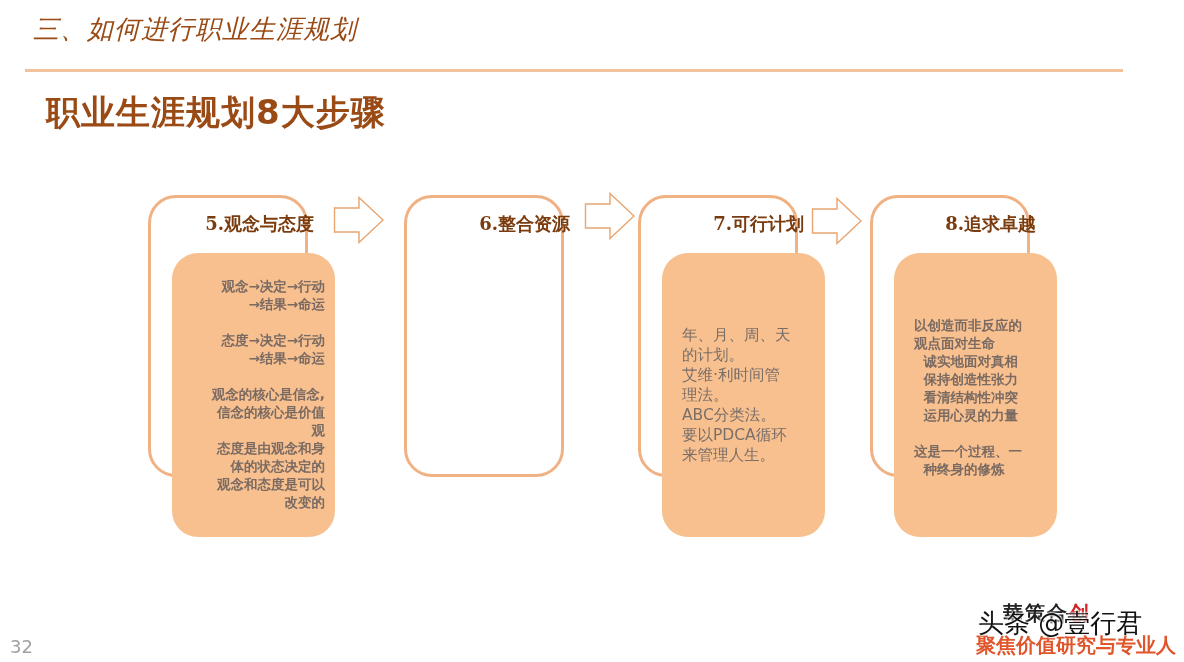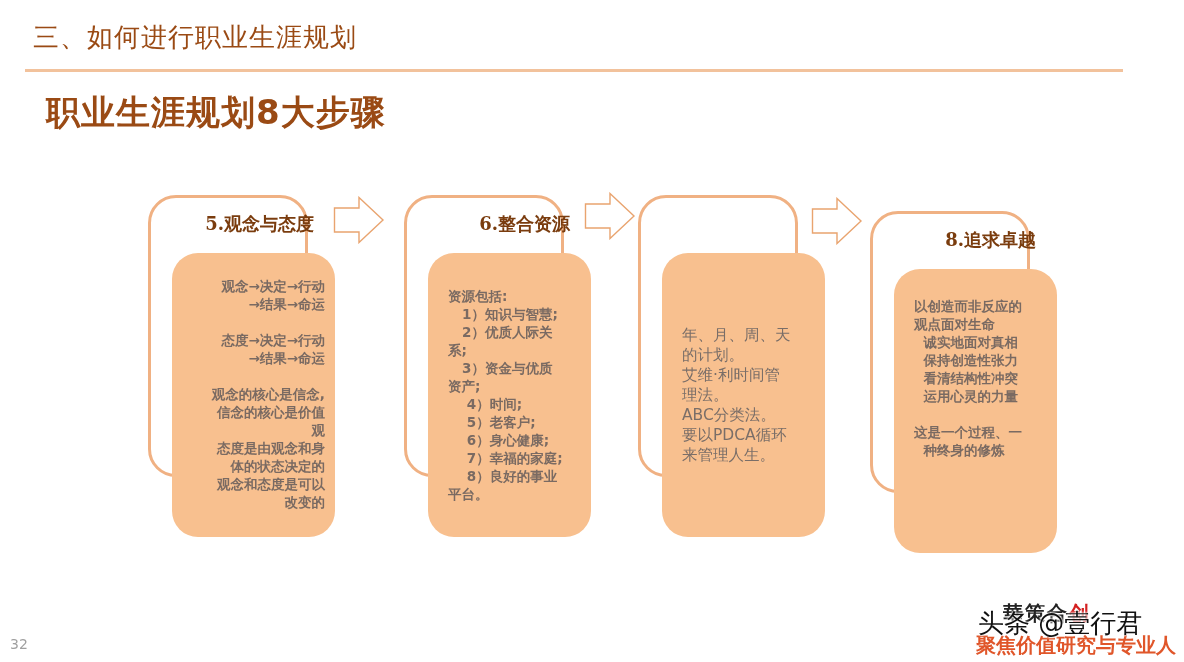--- a/index.html
+++ b/index.html
@@ -9,9 +9,10 @@
     font-family:"DejaVu Sans","Liberation Sans",sans-serif;
   }
   .title {
-    position:absolute; left:33px; top:20px;
+    position:absolute; left:33px; top:12px;
     font-size:26px; color:#9a4a14; letter-spacing:1px;
     font-family:"DejaVu Sans", sans-serif;
+    font-style:italic;
   }
   .title-rule {
     position:absolute; left:25px; top:69px; width:1098px; height:3px;

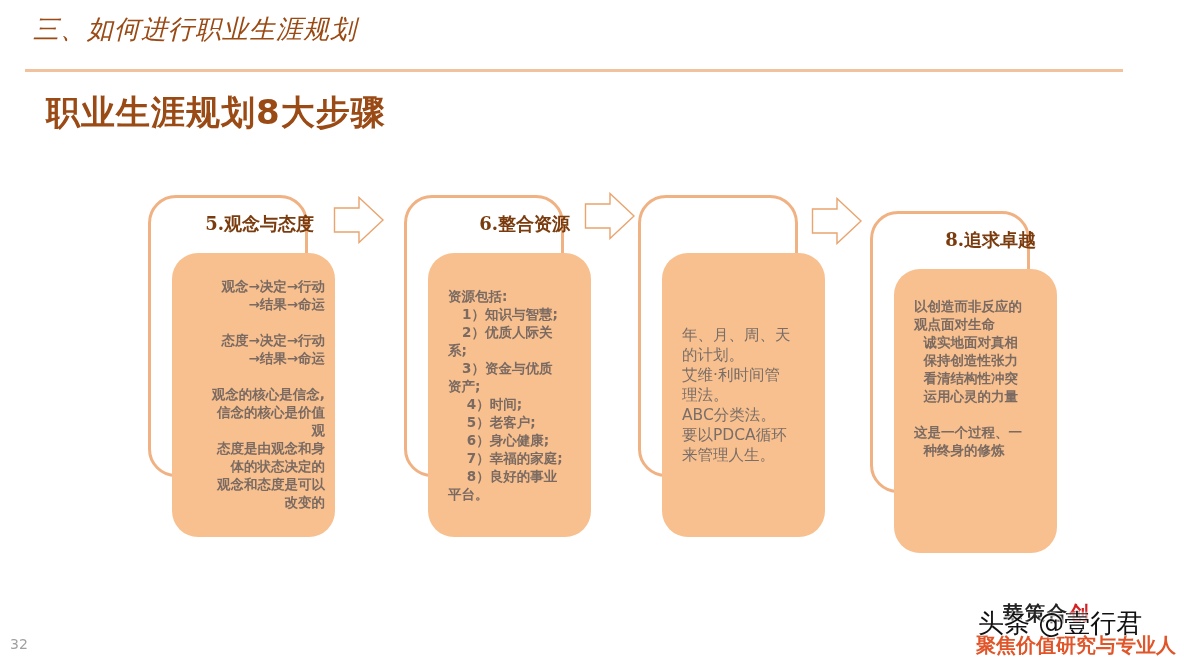--- a/index.html
+++ b/index.html
@@ -113,6 +113,7 @@
 
   <div class="card" style="left:638px;">
     <div class="card-outline"></div>
+    <div class="card-title">7.可行计划</div>
     <div class="card-body big">年、月、周、天
 的计划。
 艾维·利时间管

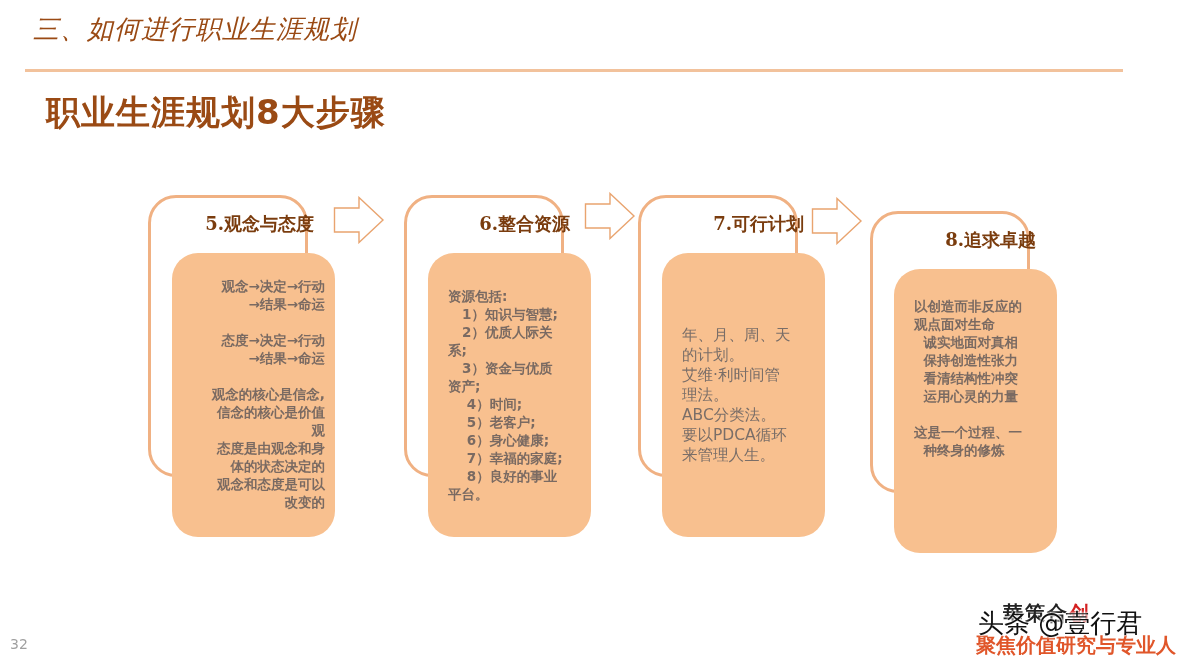--- a/index.html
+++ b/index.html
@@ -127,7 +127,7 @@
     <path d="M1.5 12 H26 V1.5 L50 24 L26 46.5 V36 H1.5 Z" fill="#fff" stroke="#e9a46f" stroke-width="1.4"></path>
   </svg>
 
-  <div class="card" style="left:870px;margin-top:16px;">
+  <div class="card" style="left:870px;">
     <div class="card-outline"></div>
     <div class="card-title">8.追求卓越</div>
     <div class="card-body mid" style="padding-left:20px;">以创造而非反应的

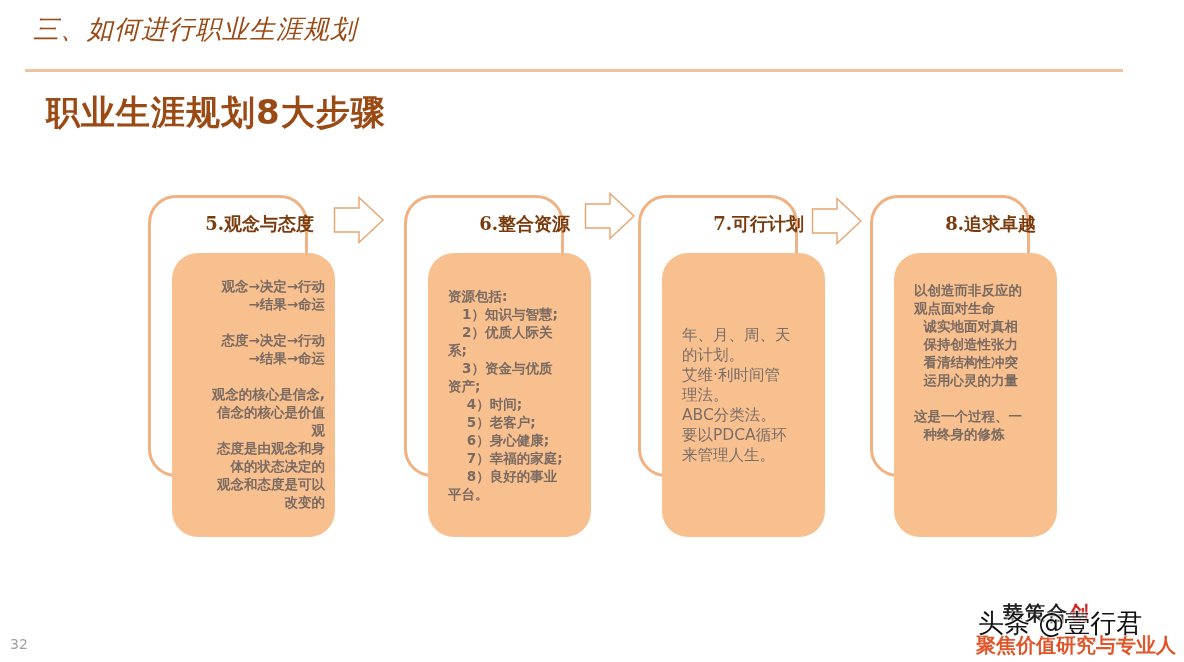--- a/index.html
+++ b/index.html
@@ -93,18 +93,6 @@
   <div class="card" style="left:404px;">
     <div class="card-outline"></div>
     <div class="card-title">6.整合资源</div>
-    <div class="card-body" style="padding-top:34px; padding-left:20px;">资源包括:
-   1）知识与智慧;
-   2）优质人际关
-系;
-   3）资金与优质
-资产;
-    4）时间;
-    5）老客户;
-    6）身心健康;
-    7）幸福的家庭;
-    8）良好的事业
-平台。</div>
   </div>
 
   <svg class="arrow" style="left:584px; top:192px;" viewBox="0 0 52 48">

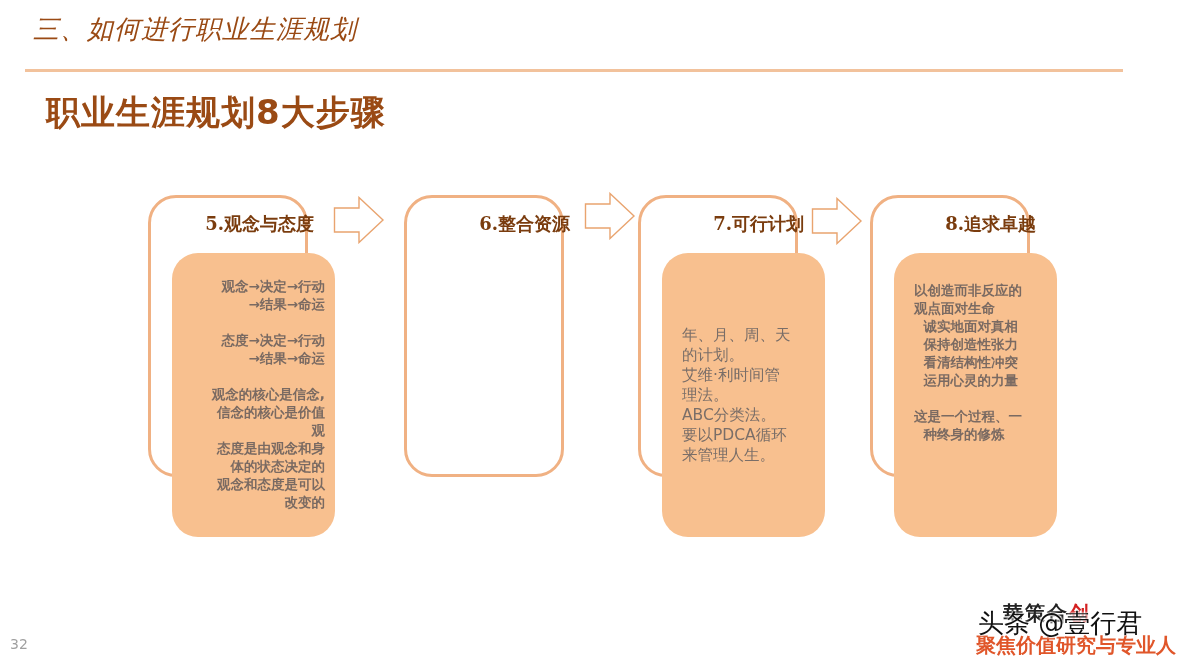--- a/index.html
+++ b/index.html
@@ -41,7 +41,7 @@
     white-space:pre-wrap;
   }
   .card-body.big { font-size:15.5px; line-height:20px; font-weight:normal; color:#7a6e68; padding-top:72px; padding-left:20px; }
-  .card-body.mid { padding-top:28px; }
+  .card-body.mid { padding-top:63px; }
   .arrow { position:absolute; width:52px; height:48px; }
   .page-num {
     position:absolute; left:10px; top:636px; font-size:14px; color:#a0a0a0;

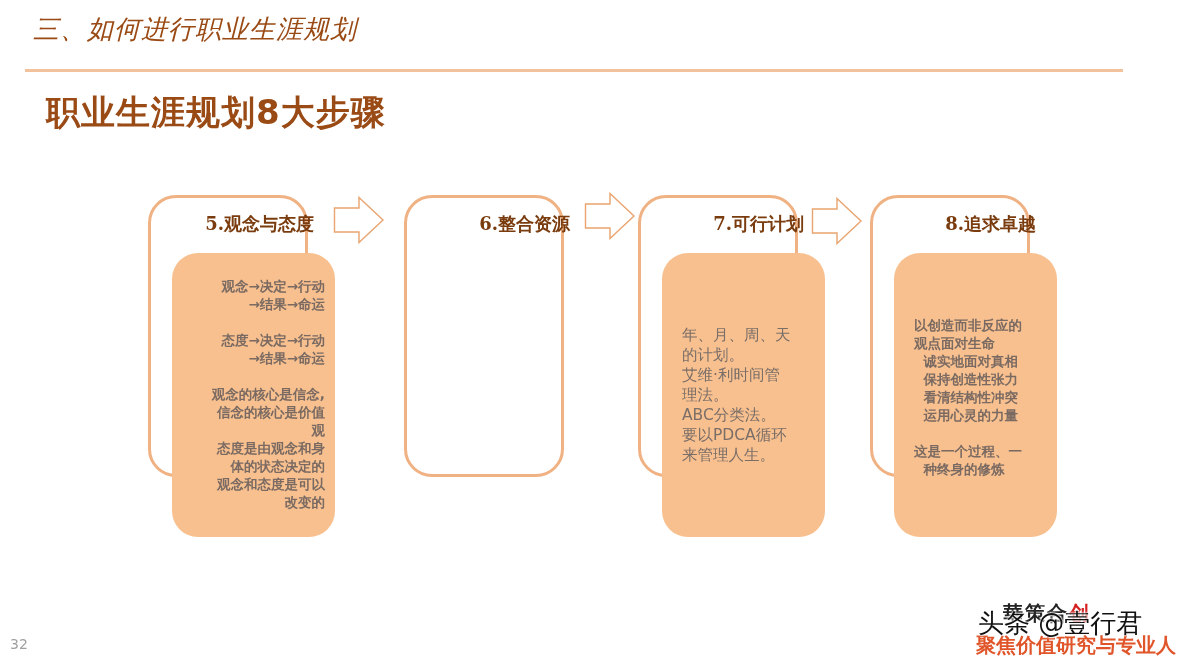--- a/index.html
+++ b/index.html
@@ -44,7 +44,7 @@
   .card-body.mid { padding-top:63px; }
   .arrow { position:absolute; width:52px; height:48px; }
   .page-num {
-    position:absolute; left:10px; top:636px; font-size:14px; color:#a0a0a0;
+    position:absolute; left:10px; top:636px; font-size:18px; color:#a0a0a0;
   }
   .wm-logo {
     position:absolute; left:1003px; top:600px; font-size:20px; font-weight:bold; color:#222;

